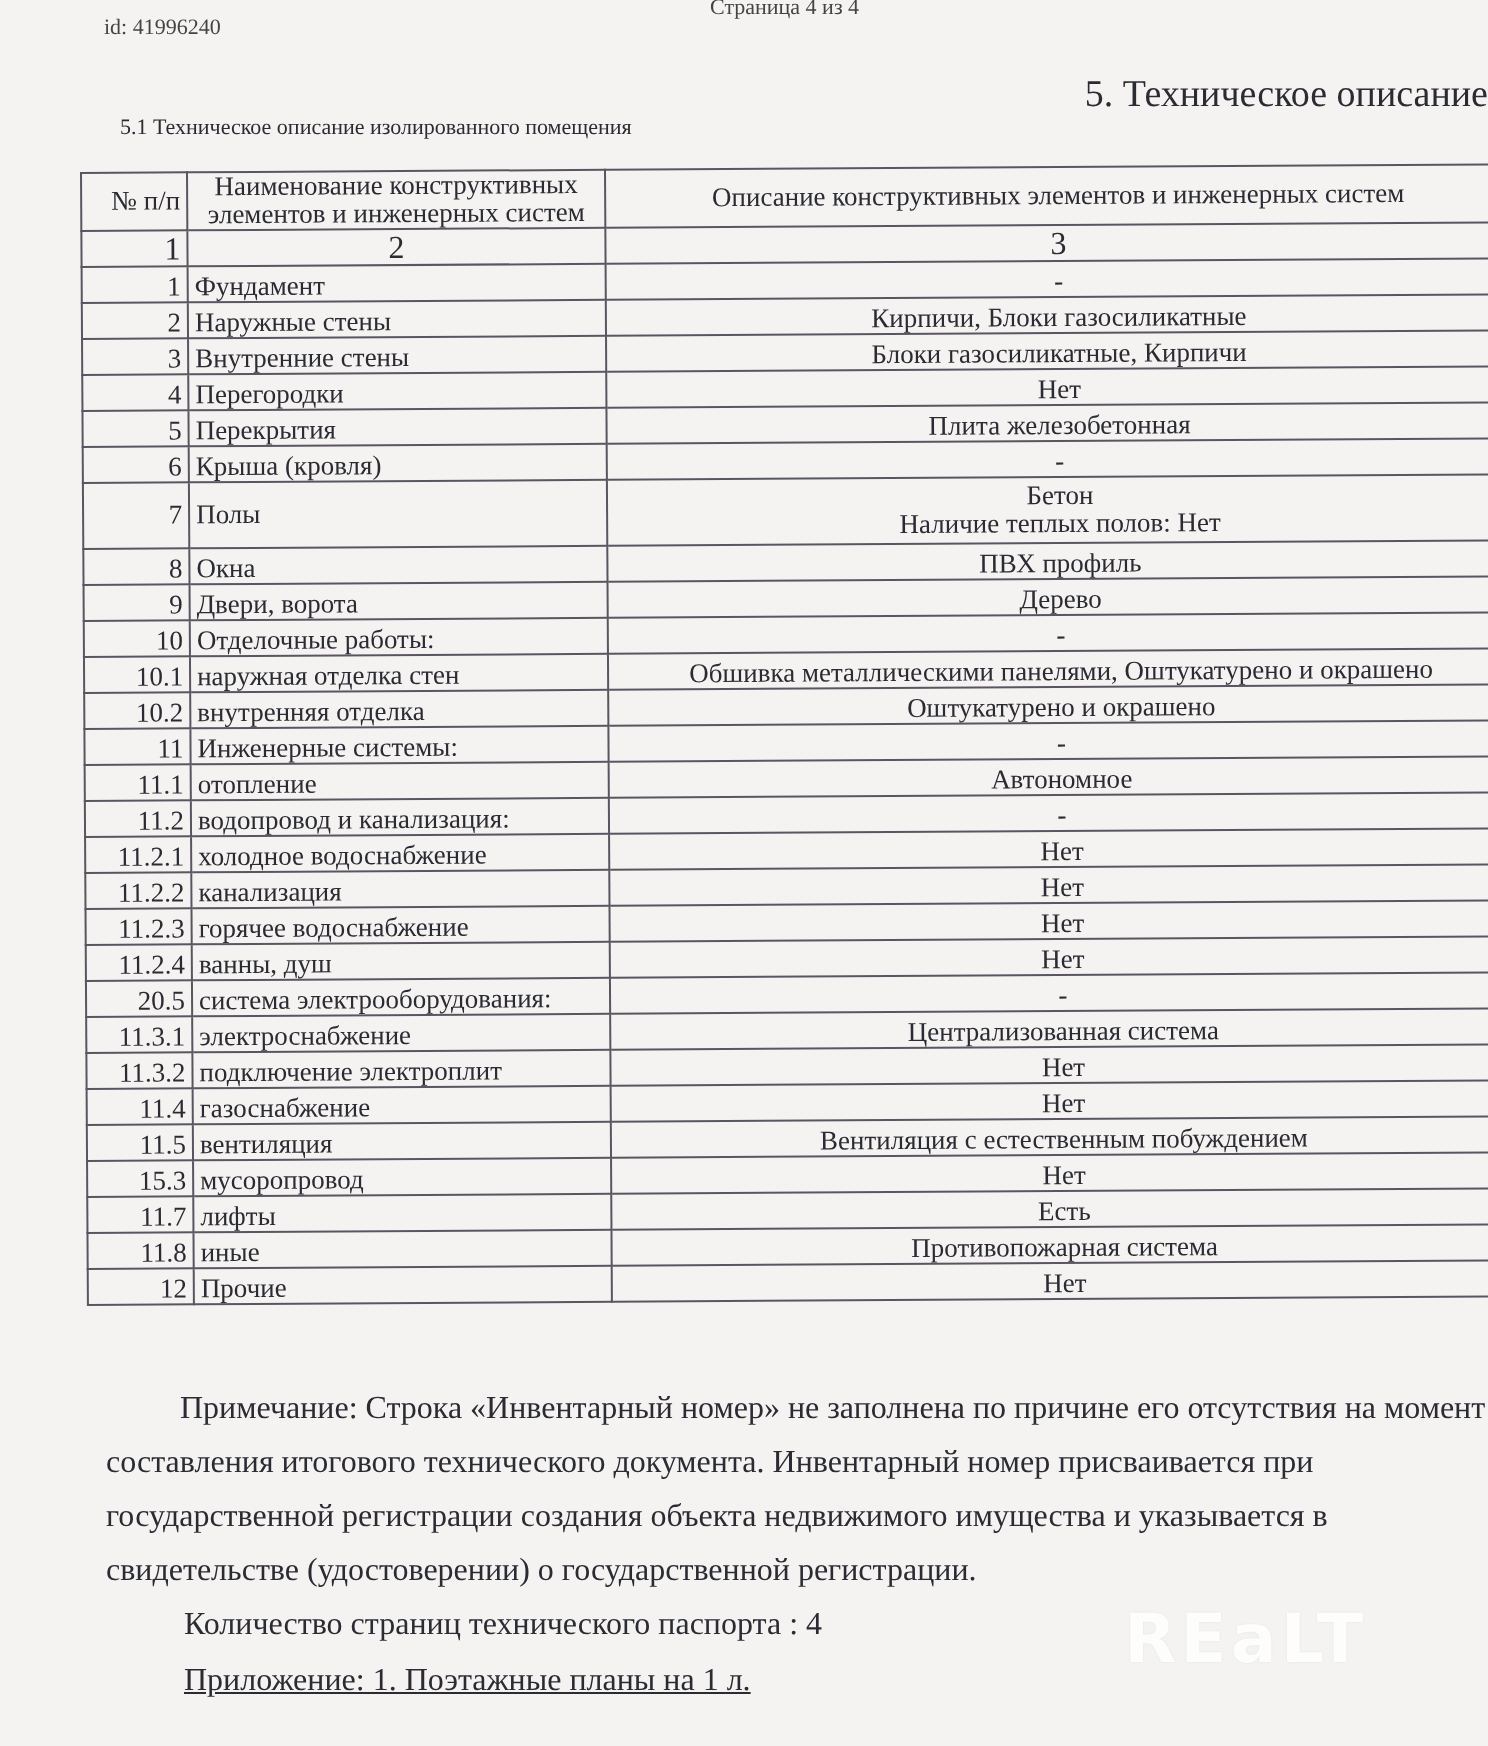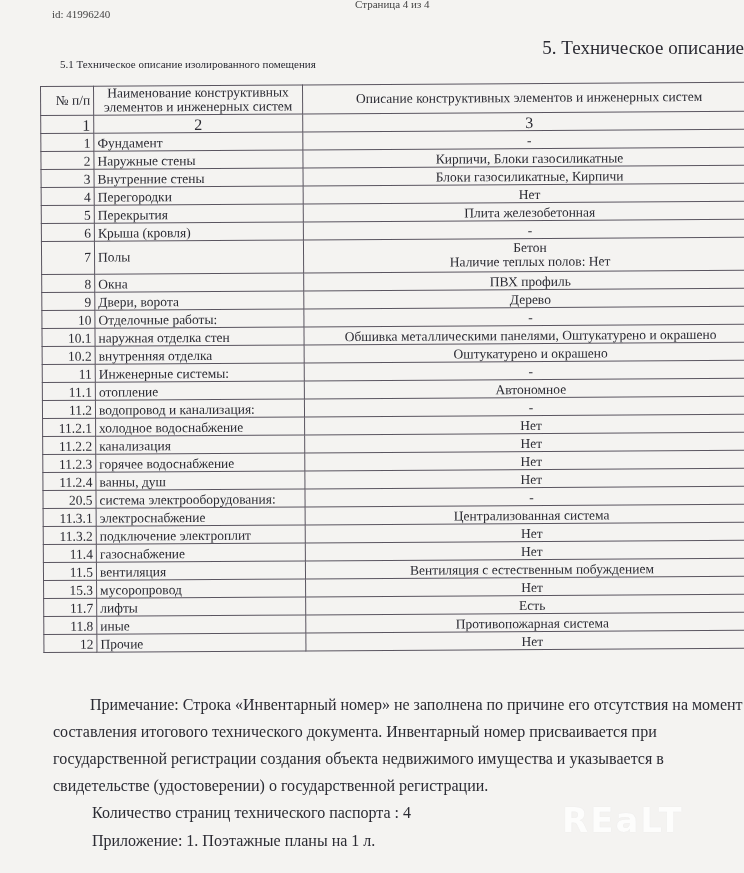--- a/index.html
+++ b/index.html
@@ -35,7 +35,7 @@
   .note p { margin:0; }
   .note .indent { text-indent:37px; }
   .pages { position:absolute; left:92px; top:804px; font-size:16px; }
-  .appendix { position:absolute; left:92px; top:832px; font-size:16px; }
+  .appendix { position:absolute; left:92px; top:832px; font-size:16px;text-decoration:underline; }
   .watermark { position:absolute; left:562px; top:800px; font-family:"DejaVu Sans", sans-serif; font-size:34px; font-weight:bold; letter-spacing:2px; color:#ffffff; opacity:0.85; text-shadow:0 0 1px #ddd; }
 </style>
 </head>

